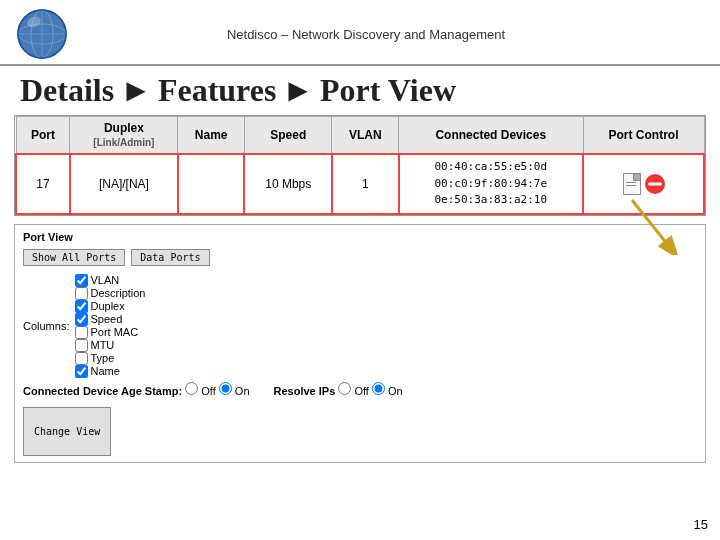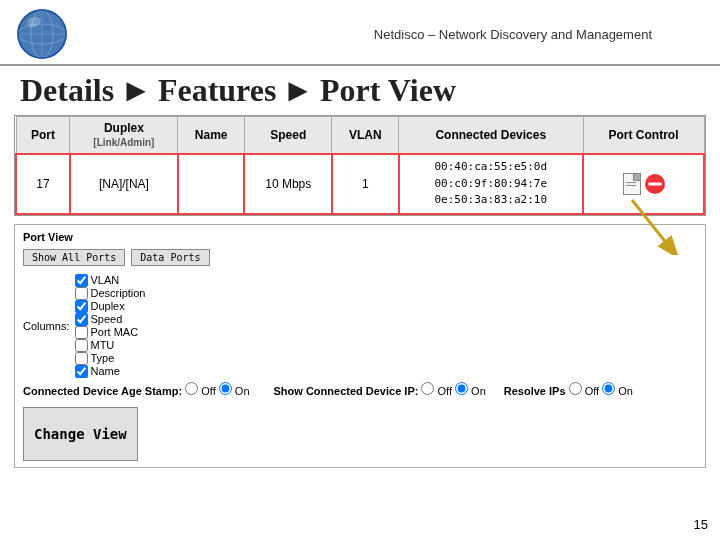--- a/index.html
+++ b/index.html
@@ -28,7 +28,7 @@
     }
     .header-title {
       flex: 1;
-      text-align: right;
+      text-align: center;
       font-size: 13px;
       color: #333;
       padding-right: 52px;

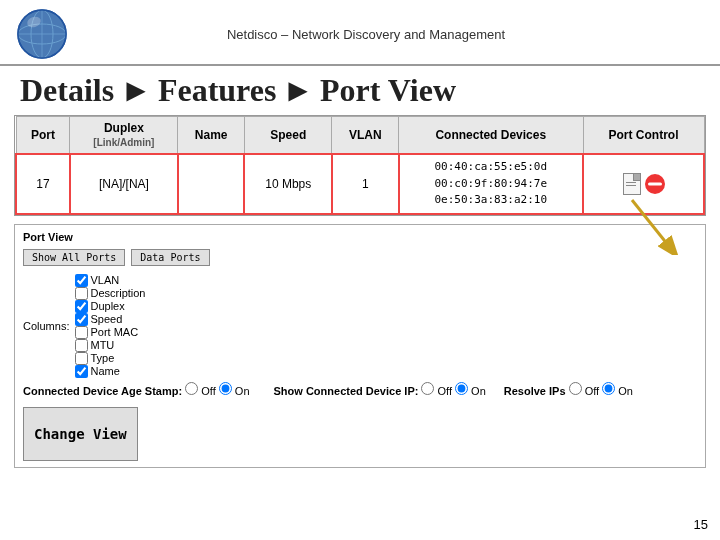--- a/index.html
+++ b/index.html
@@ -312,7 +312,6 @@
         <span><b>Connected Device Age Stamp:</b> <label><input type="radio" name="age-stamp" style=""> Off </label><label><input type="radio" name="age-stamp" checked="" style=""> On </label></span>
       </div>
       <div style="display: flex; gap: 18px; flex-wrap: wrap; font-size: 11px;">
-        <span><b>Show Connected Device IP:</b> <label><input type="radio" name="conn-ip" style=""> Off </label><label><input type="radio" name="conn-ip" checked="" style=""> On </label></span>
         <span><b>Resolve IPs</b> <label><input type="radio" name="resolve-ips" style=""> Off </label><label><input type="radio" name="resolve-ips" checked="" style=""> On </label></span>
       </div>
     </div>

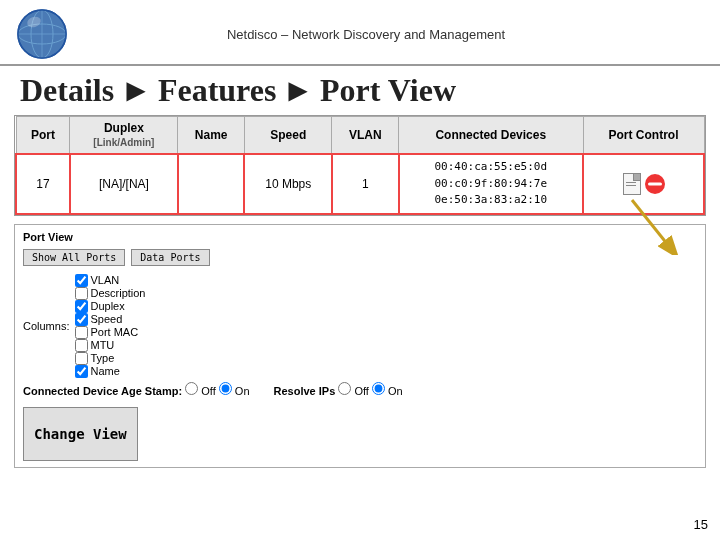--- a/index.html
+++ b/index.html
@@ -194,14 +194,13 @@
       flex-wrap: wrap;
     }
     .change-view-btn {
-      font-size: 14px;
+      font-size: 10px;
       padding: 18px 10px;
       border: 1px solid #888;
       background: #e0e0e0;
       cursor: pointer;
       font-family: monospace;
       margin-top: 4px;
-      font-weight: bold;
     }
 
     

